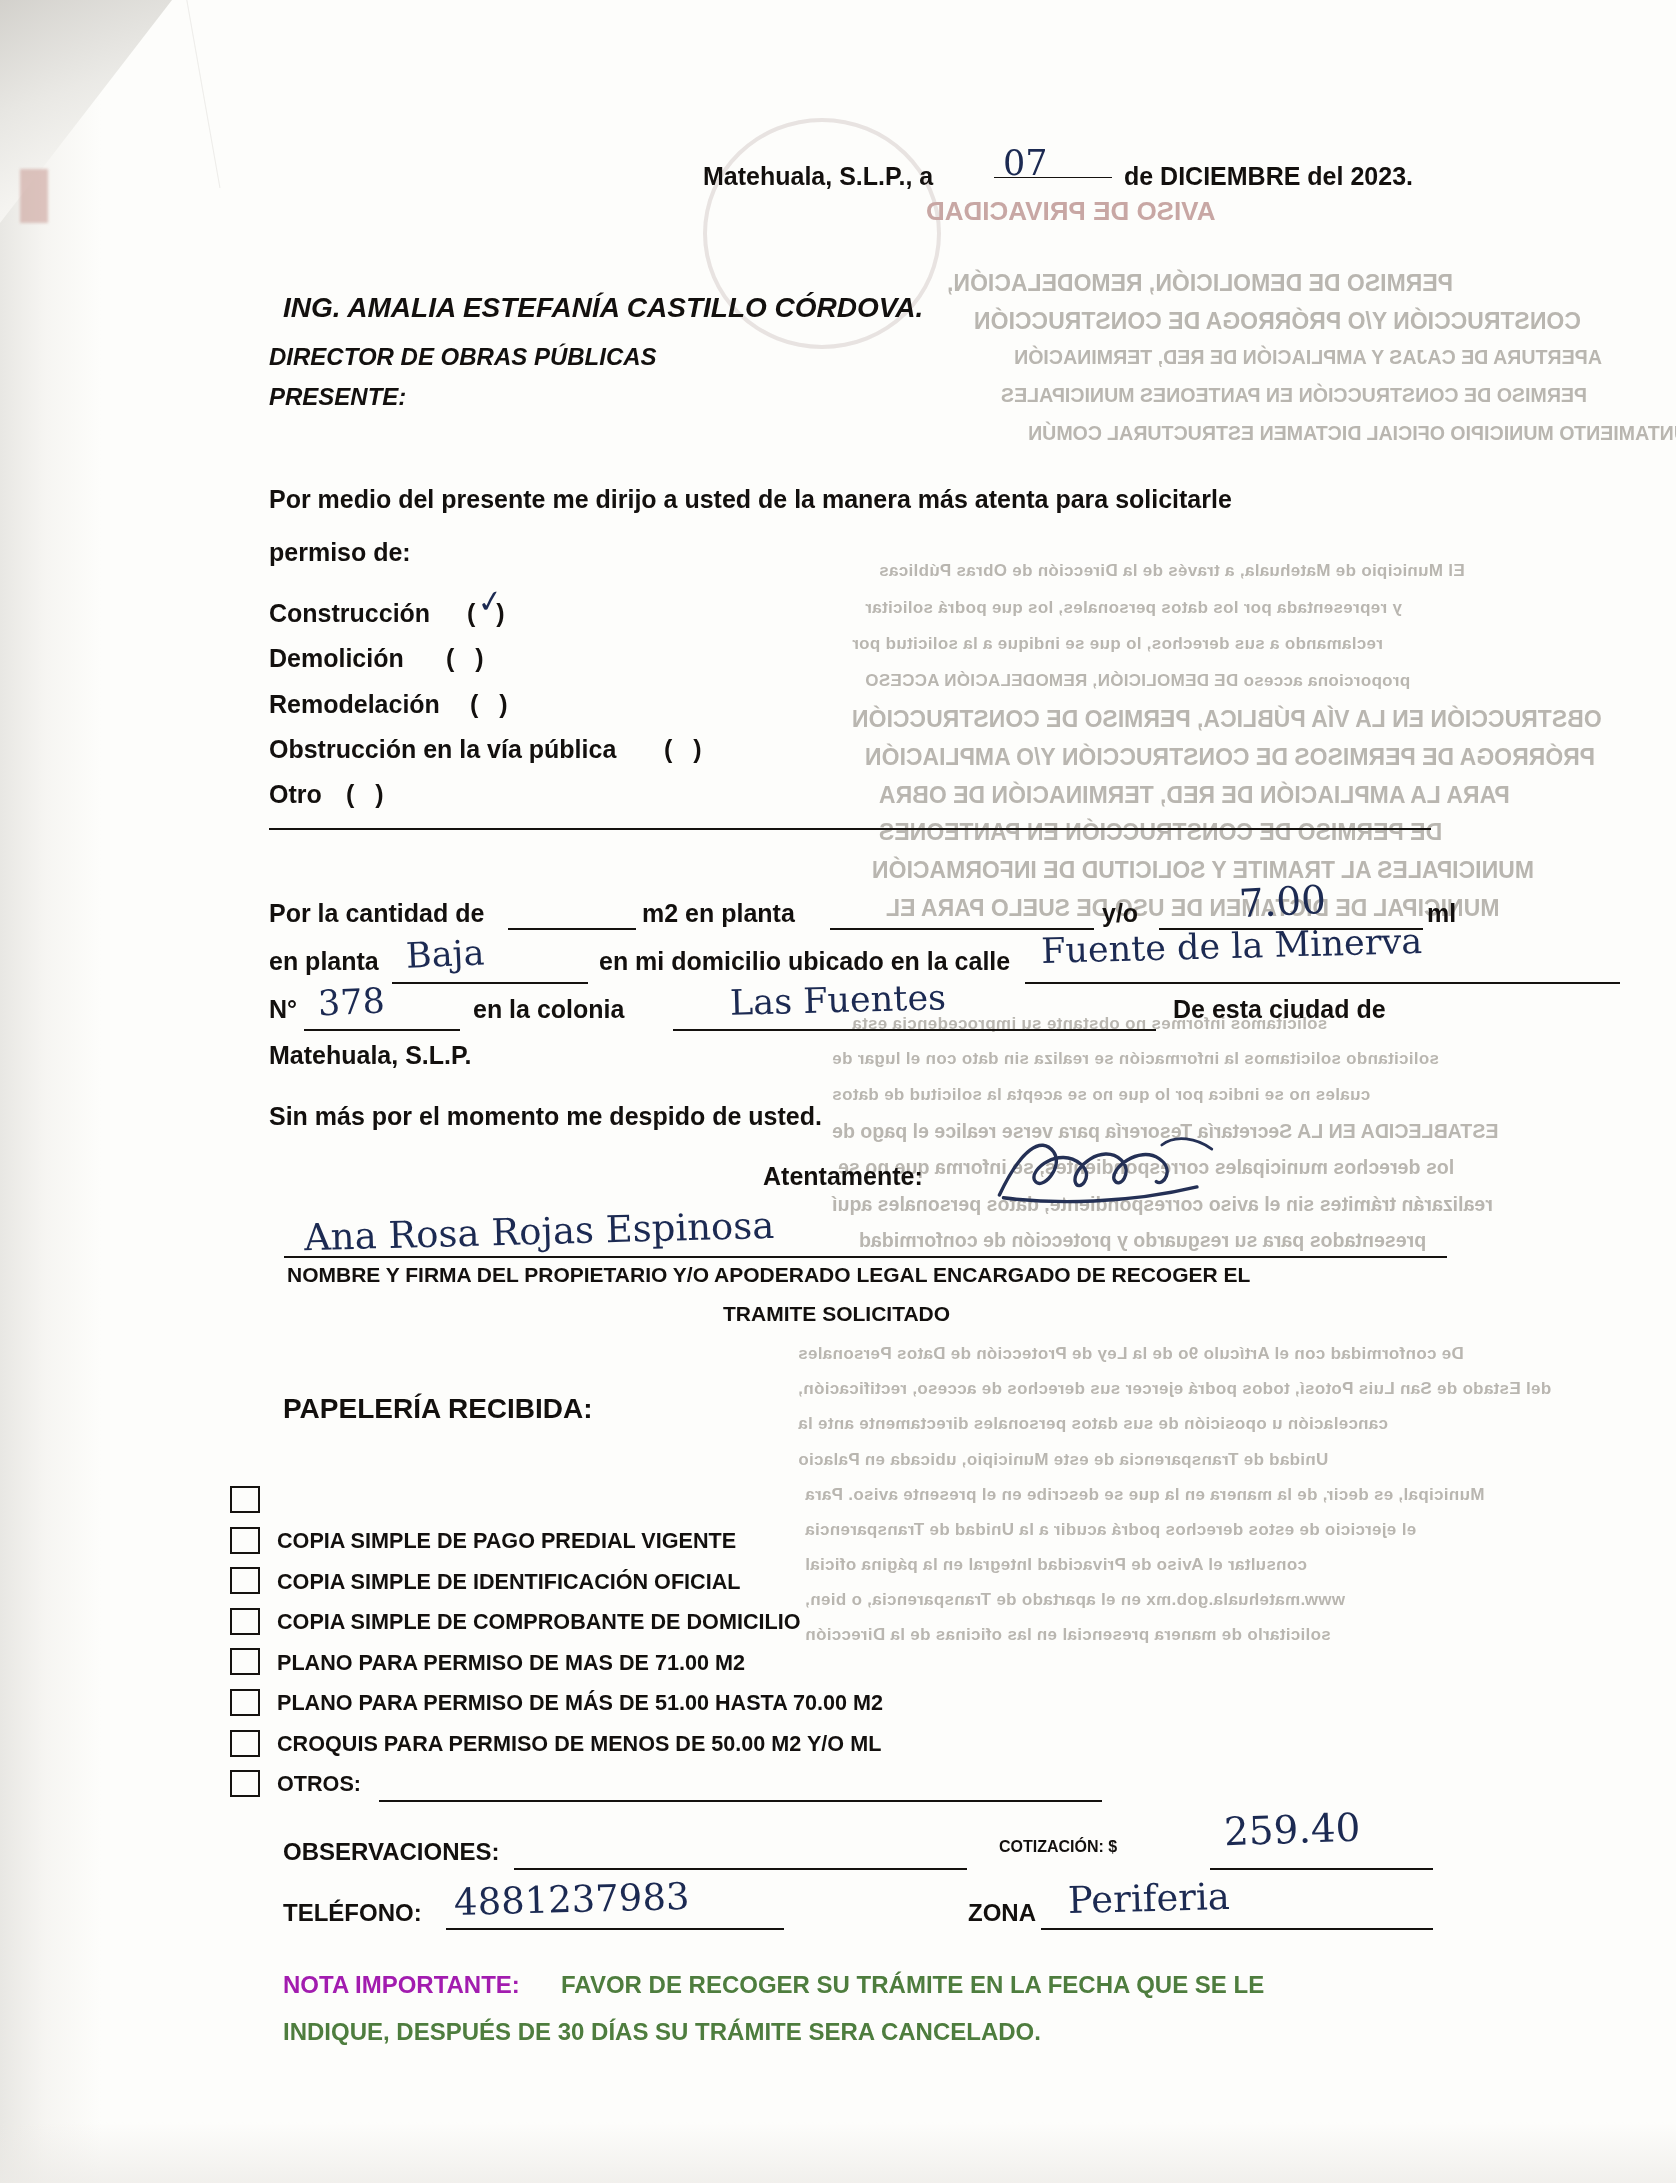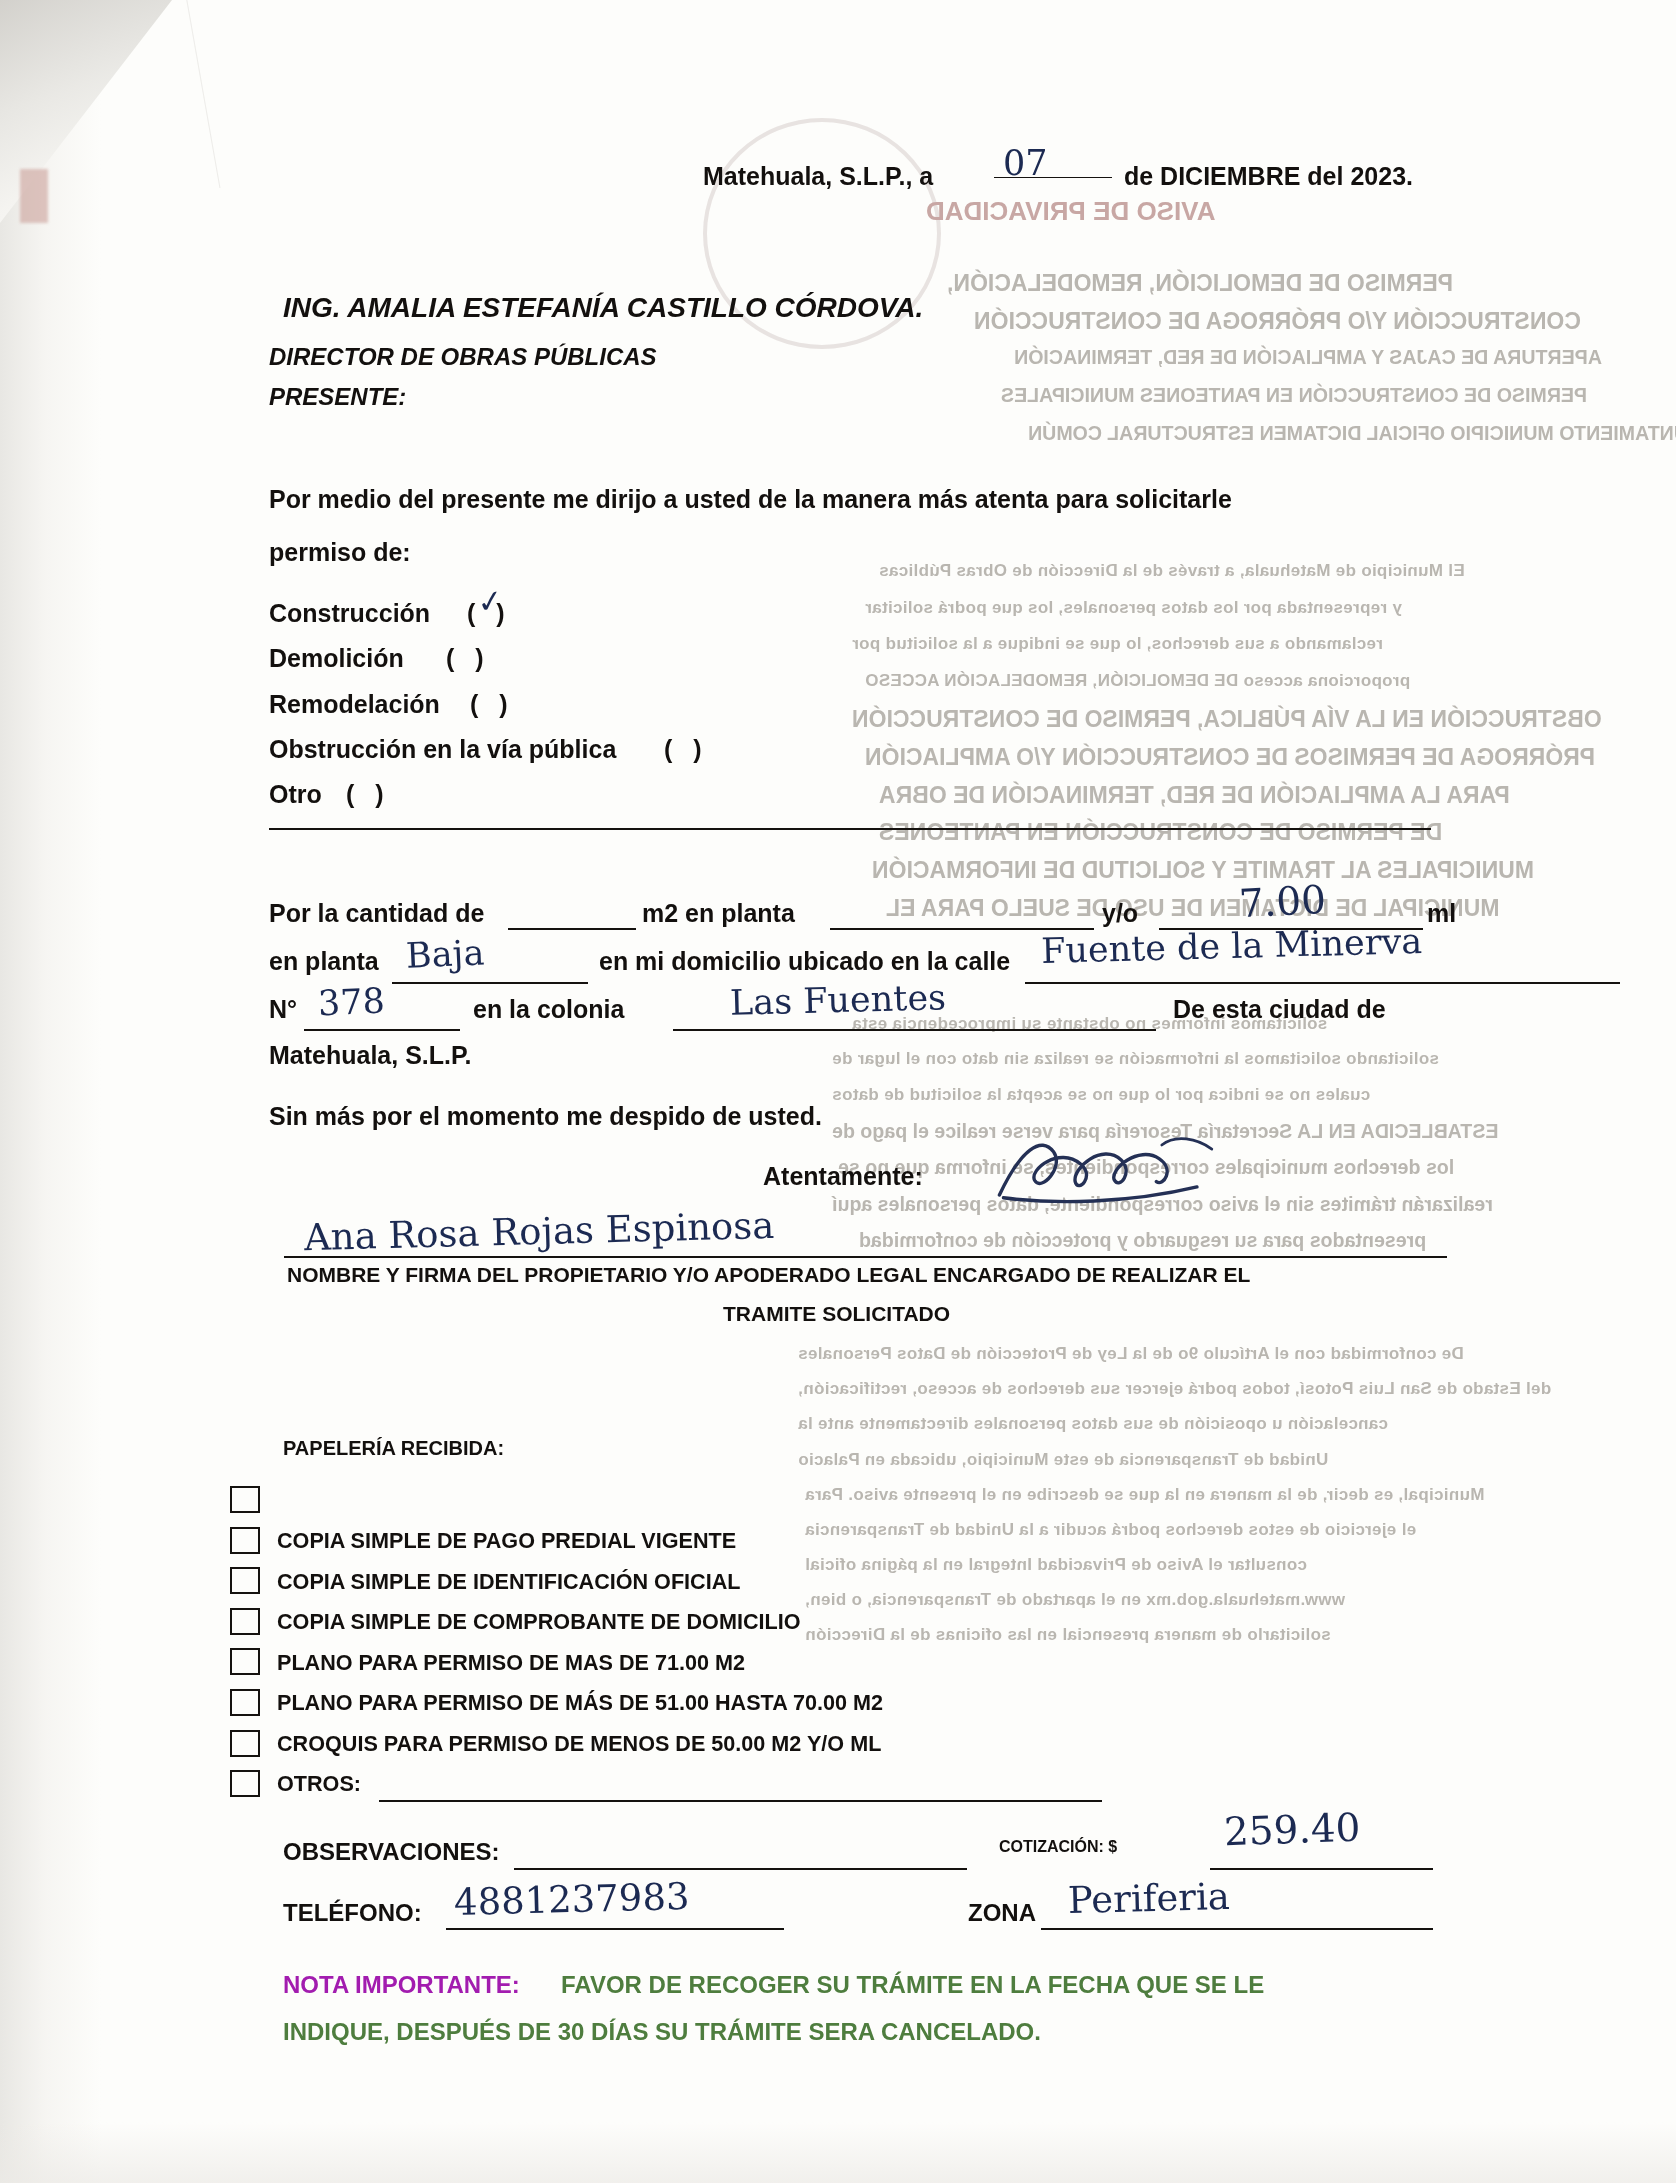--- a/index.html
+++ b/index.html
@@ -251,7 +251,7 @@
     <div class="hw hw-slant2" style="left:304px; top:1210px; font-size:37px;">Ana Rosa Rojas Espinosa</div>
     <div class="line" style="left:284px; top:1256px; width:1163px;"></div>
 
-    <div class="t b" style="left:287px; top:1263px; font-size:21px;">NOMBRE Y FIRMA DEL PROPIETARIO Y/O APODERADO LEGAL ENCARGADO DE REALIZAR EL</div>
+    <div class="t b" style="left:287px; top:1263px; font-size:21px;">NOMBRE Y FIRMA DEL PROPIETARIO Y/O APODERADO LEGAL ENCARGADO DE RECOGER EL</div>
     <div class="t b" style="left:723px; top:1302px; font-size:21px;">TRAMITE SOLICITADO</div>
 
     <div class="t b" style="left:283px; top:1437px; font-size:20px;">PAPELERÍA RECIBIDA:</div>

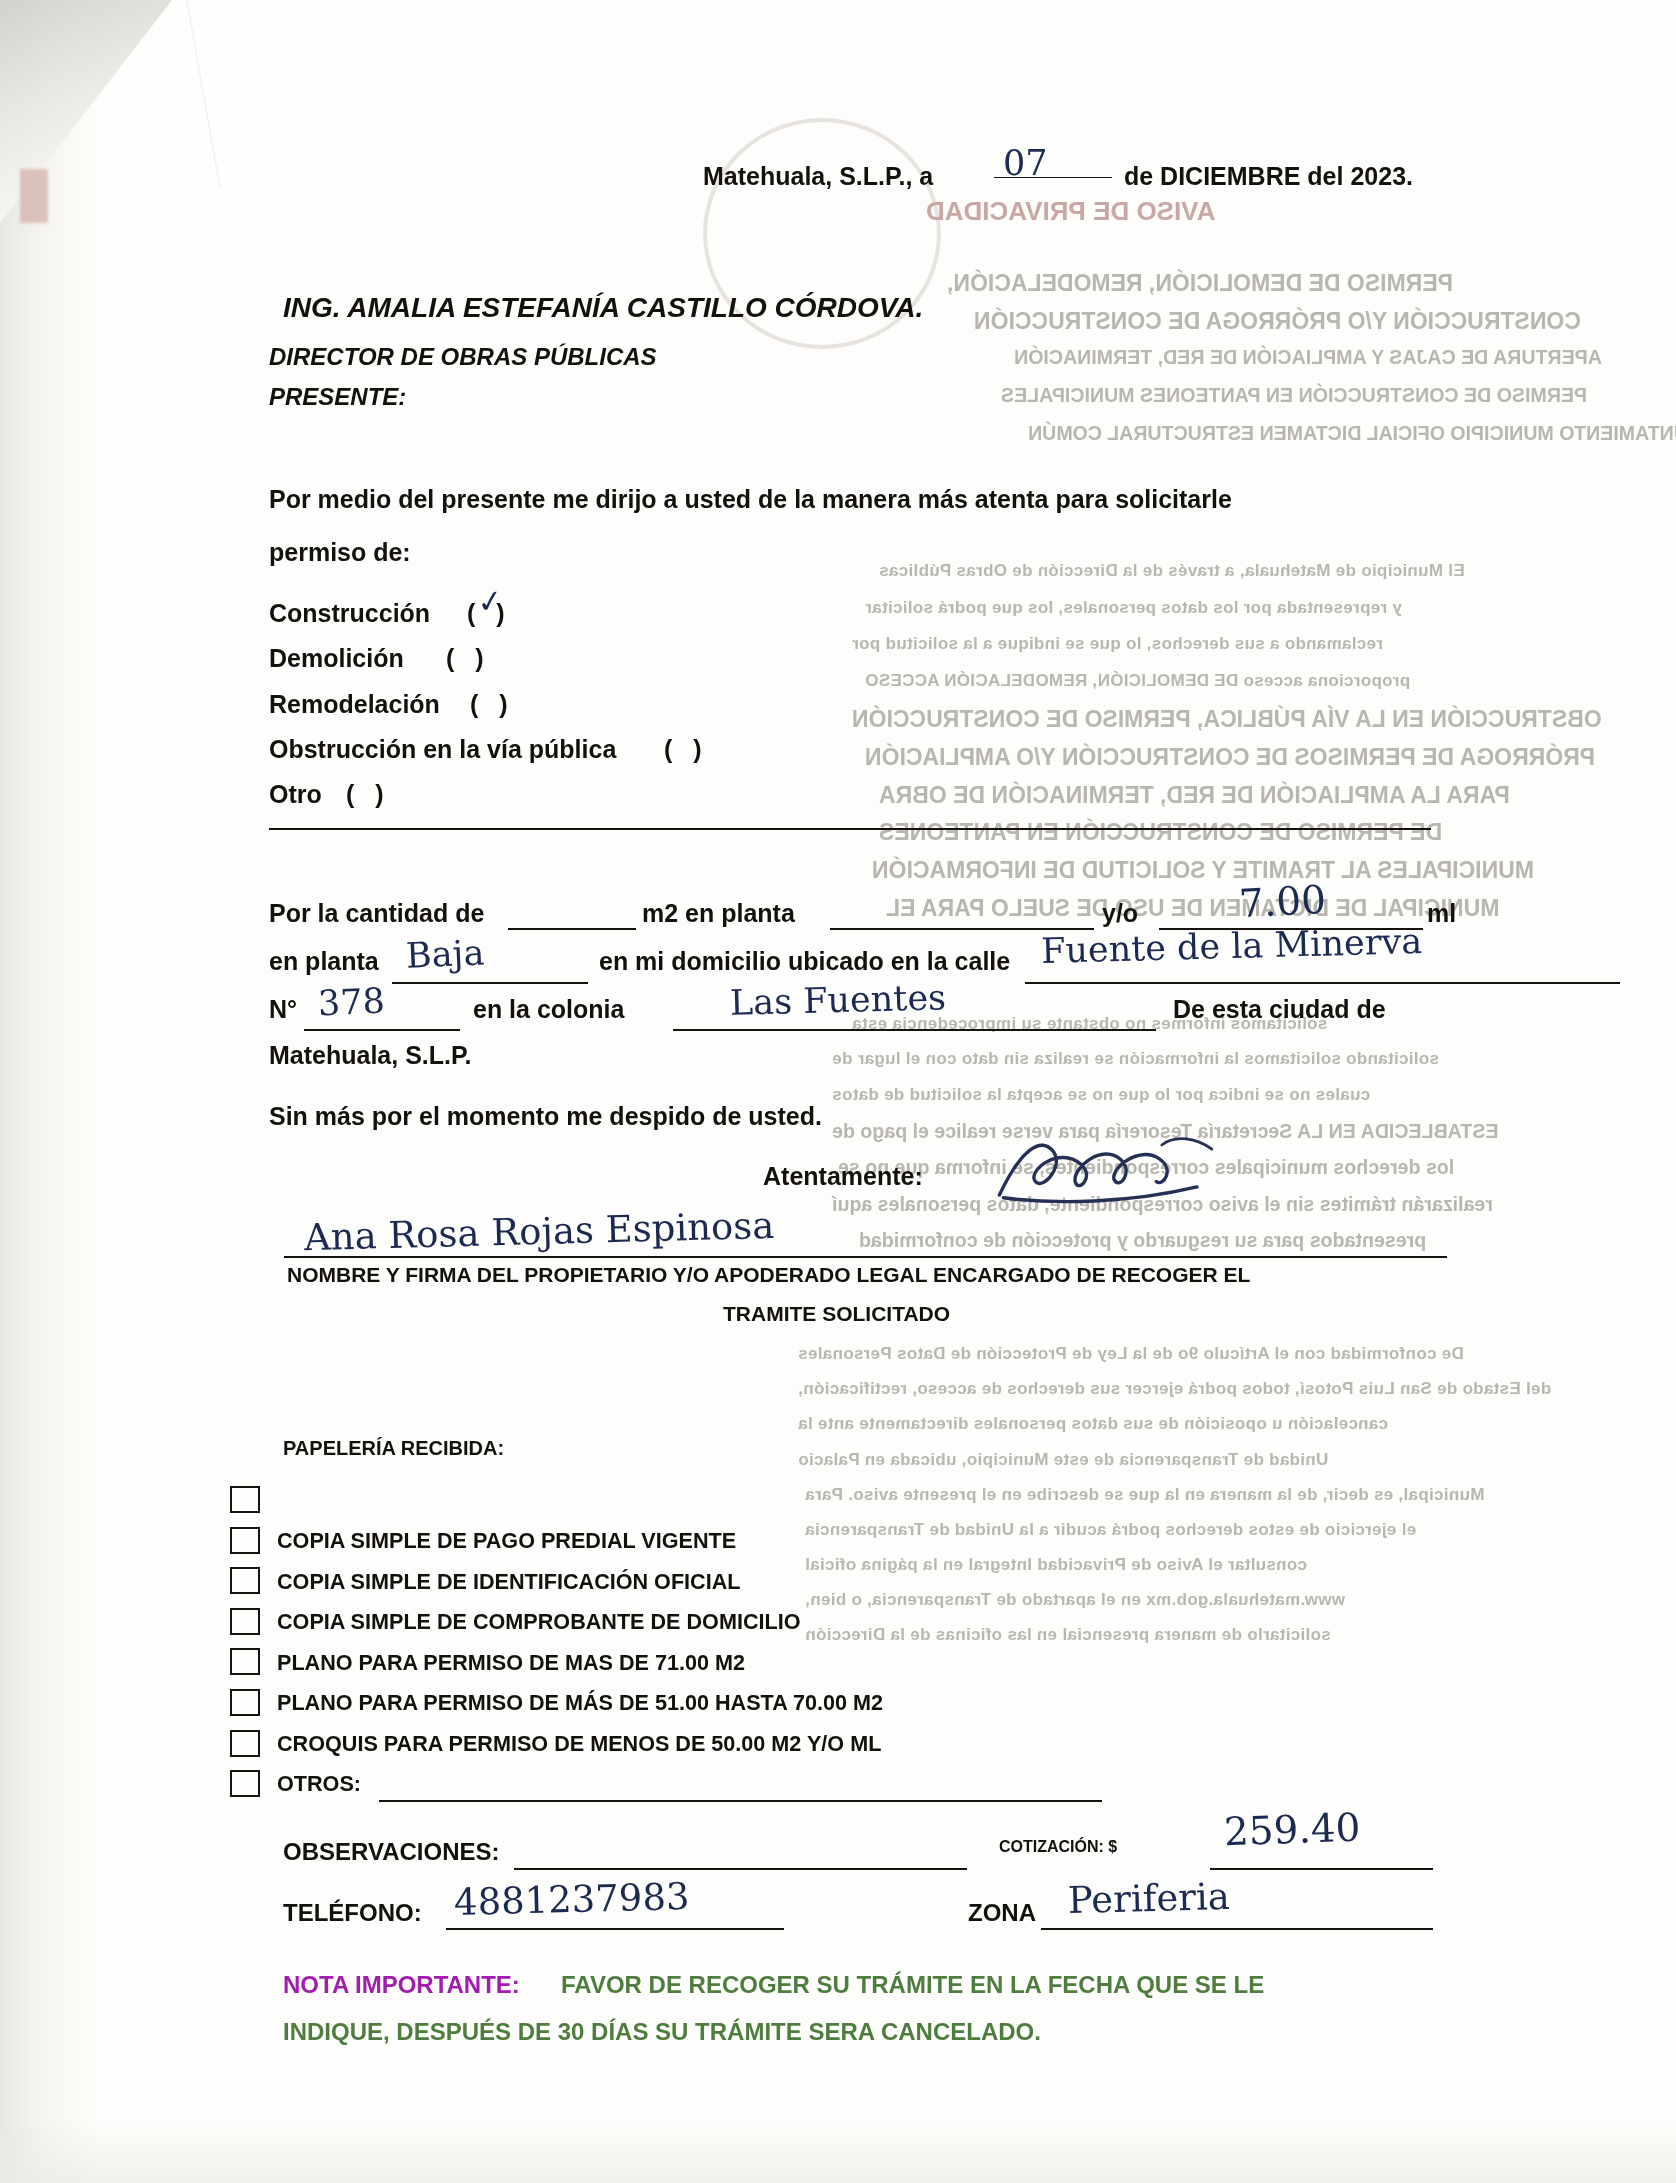--- a/index.html
+++ b/index.html
@@ -254,7 +254,7 @@
     <div class="t b" style="left:287px; top:1263px; font-size:21px;">NOMBRE Y FIRMA DEL PROPIETARIO Y/O APODERADO LEGAL ENCARGADO DE RECOGER EL</div>
     <div class="t b" style="left:723px; top:1302px; font-size:21px;">TRAMITE SOLICITADO</div>
 
-    <div class="t b" style="left:283px; top:1437px; font-size:20px;">PAPELERÍA RECIBIDA:</div>
+    <div class="t b" style="left:283px; top:1393px; font-size:28px;">PAPELERÍA RECIBIDA:</div>
 
     <div class="cbox" style="left:230px; top:1486px;"></div>
 

